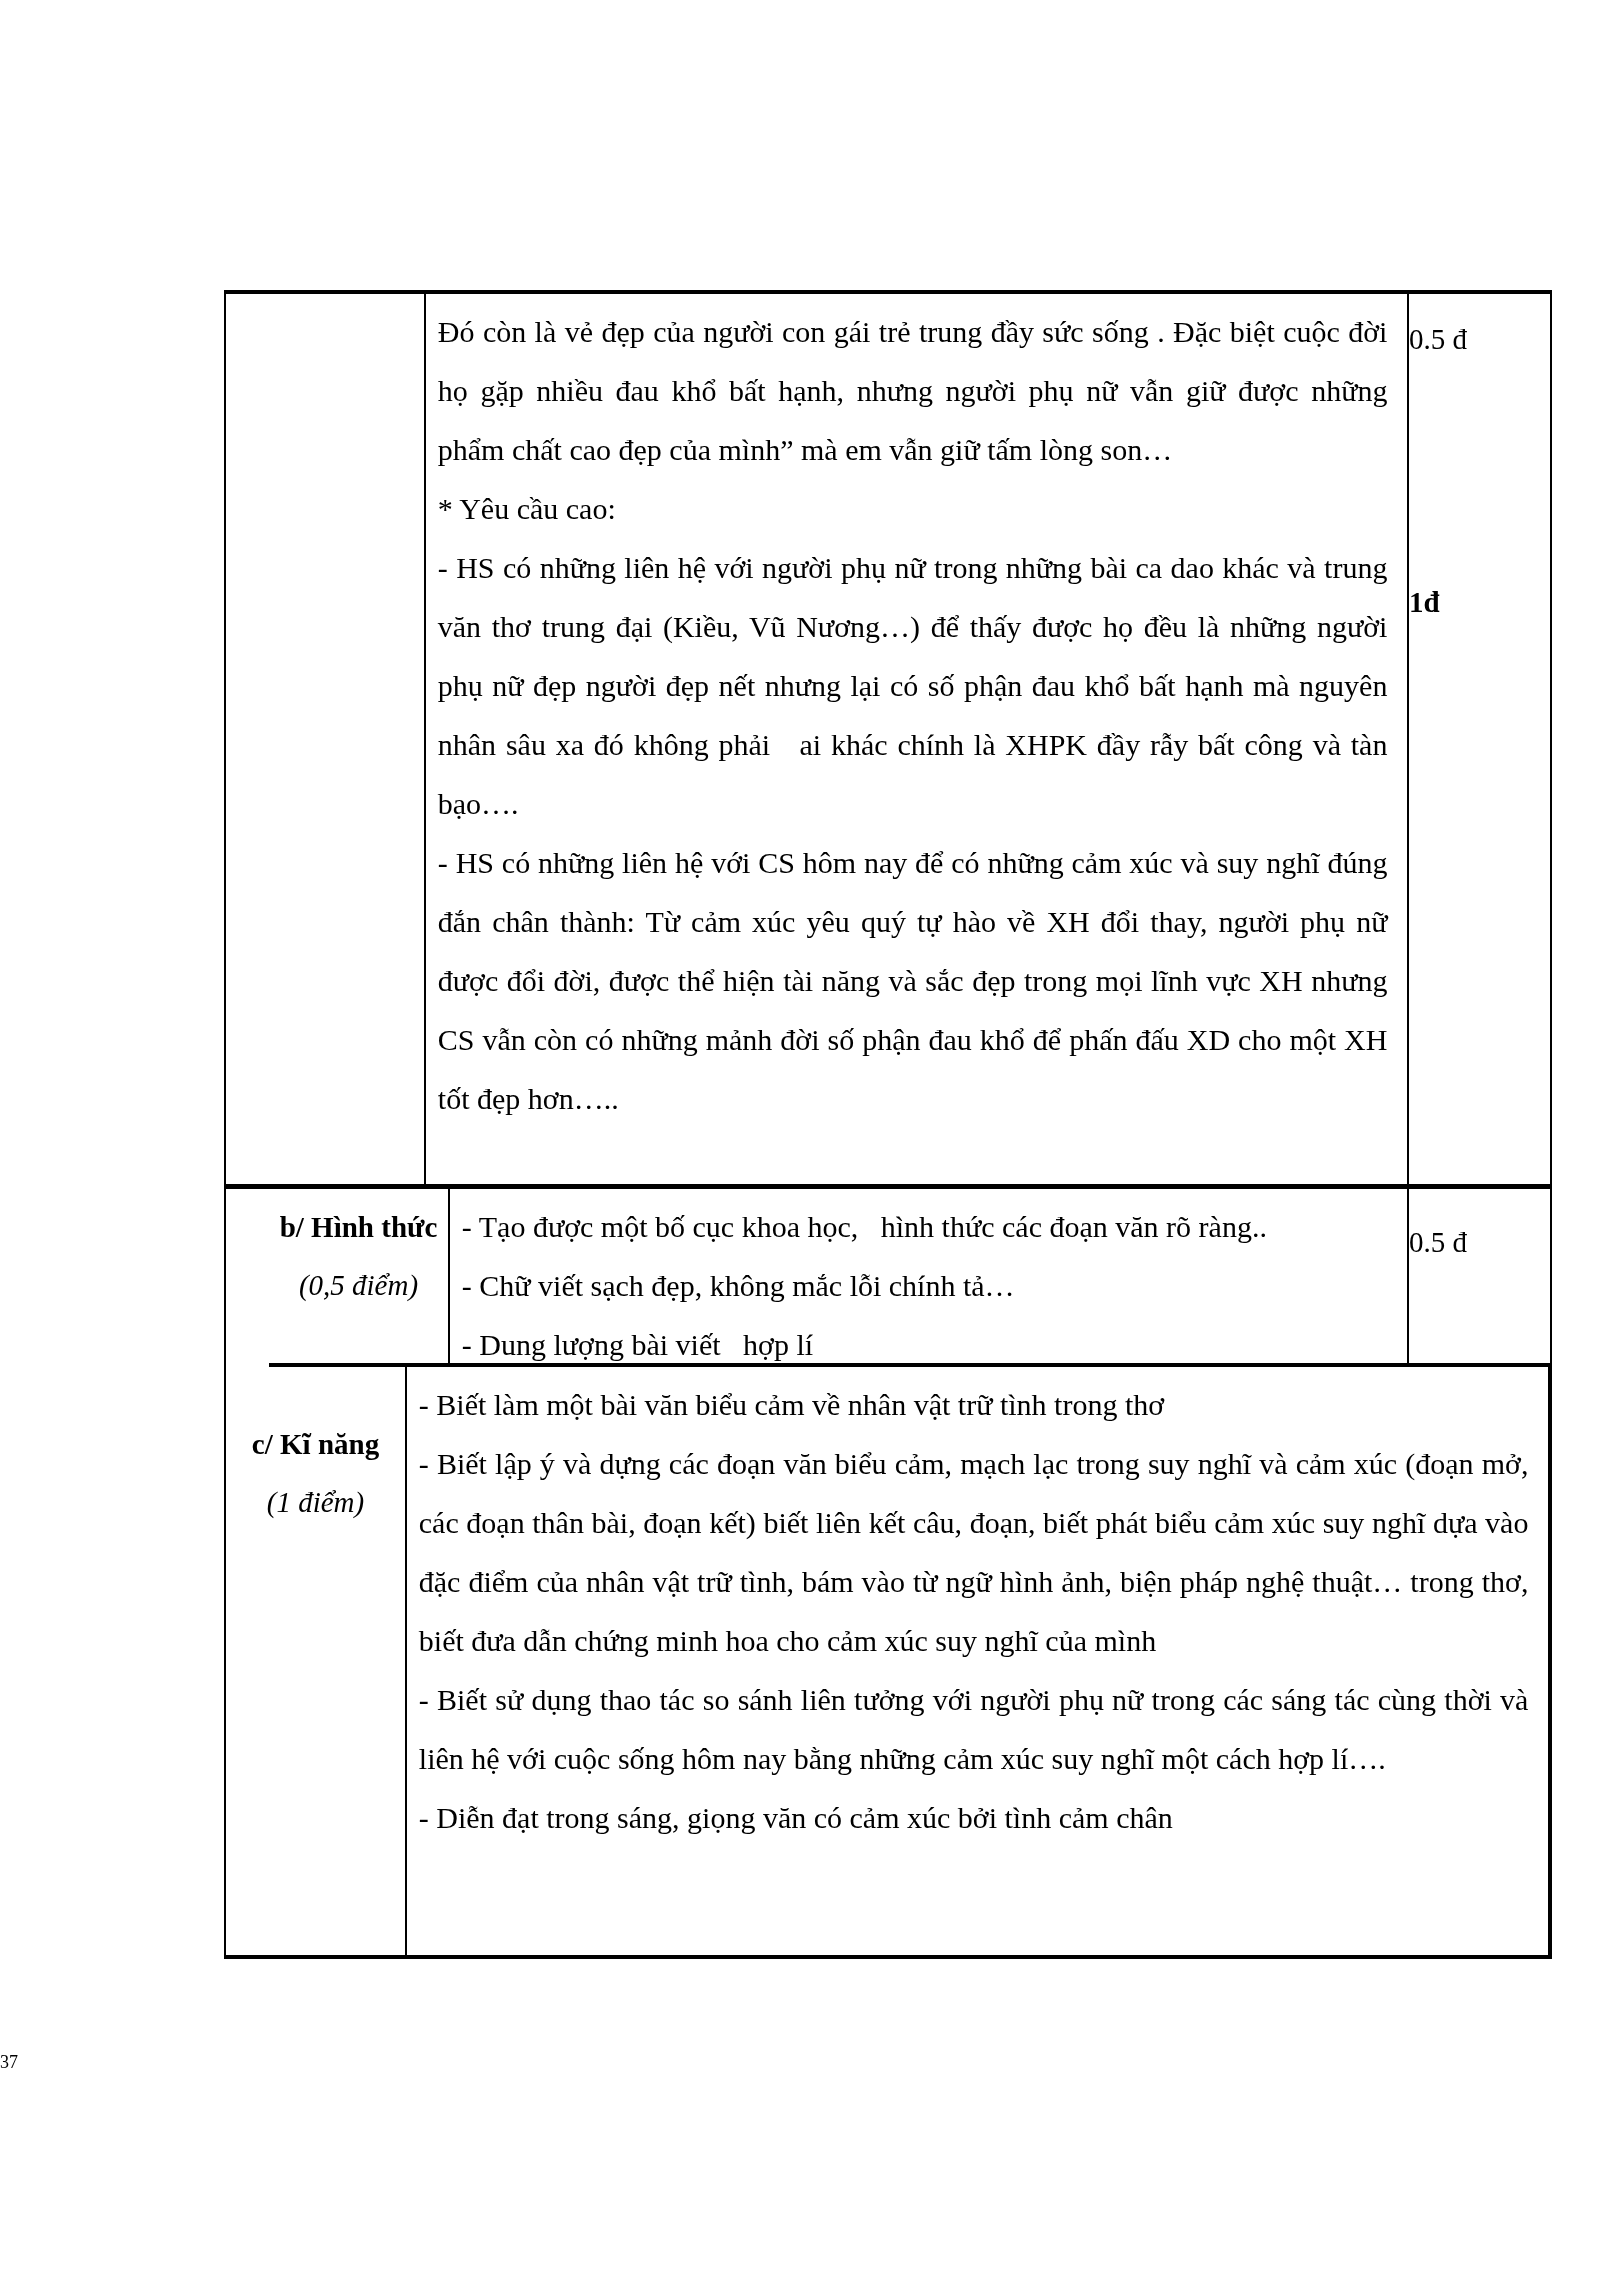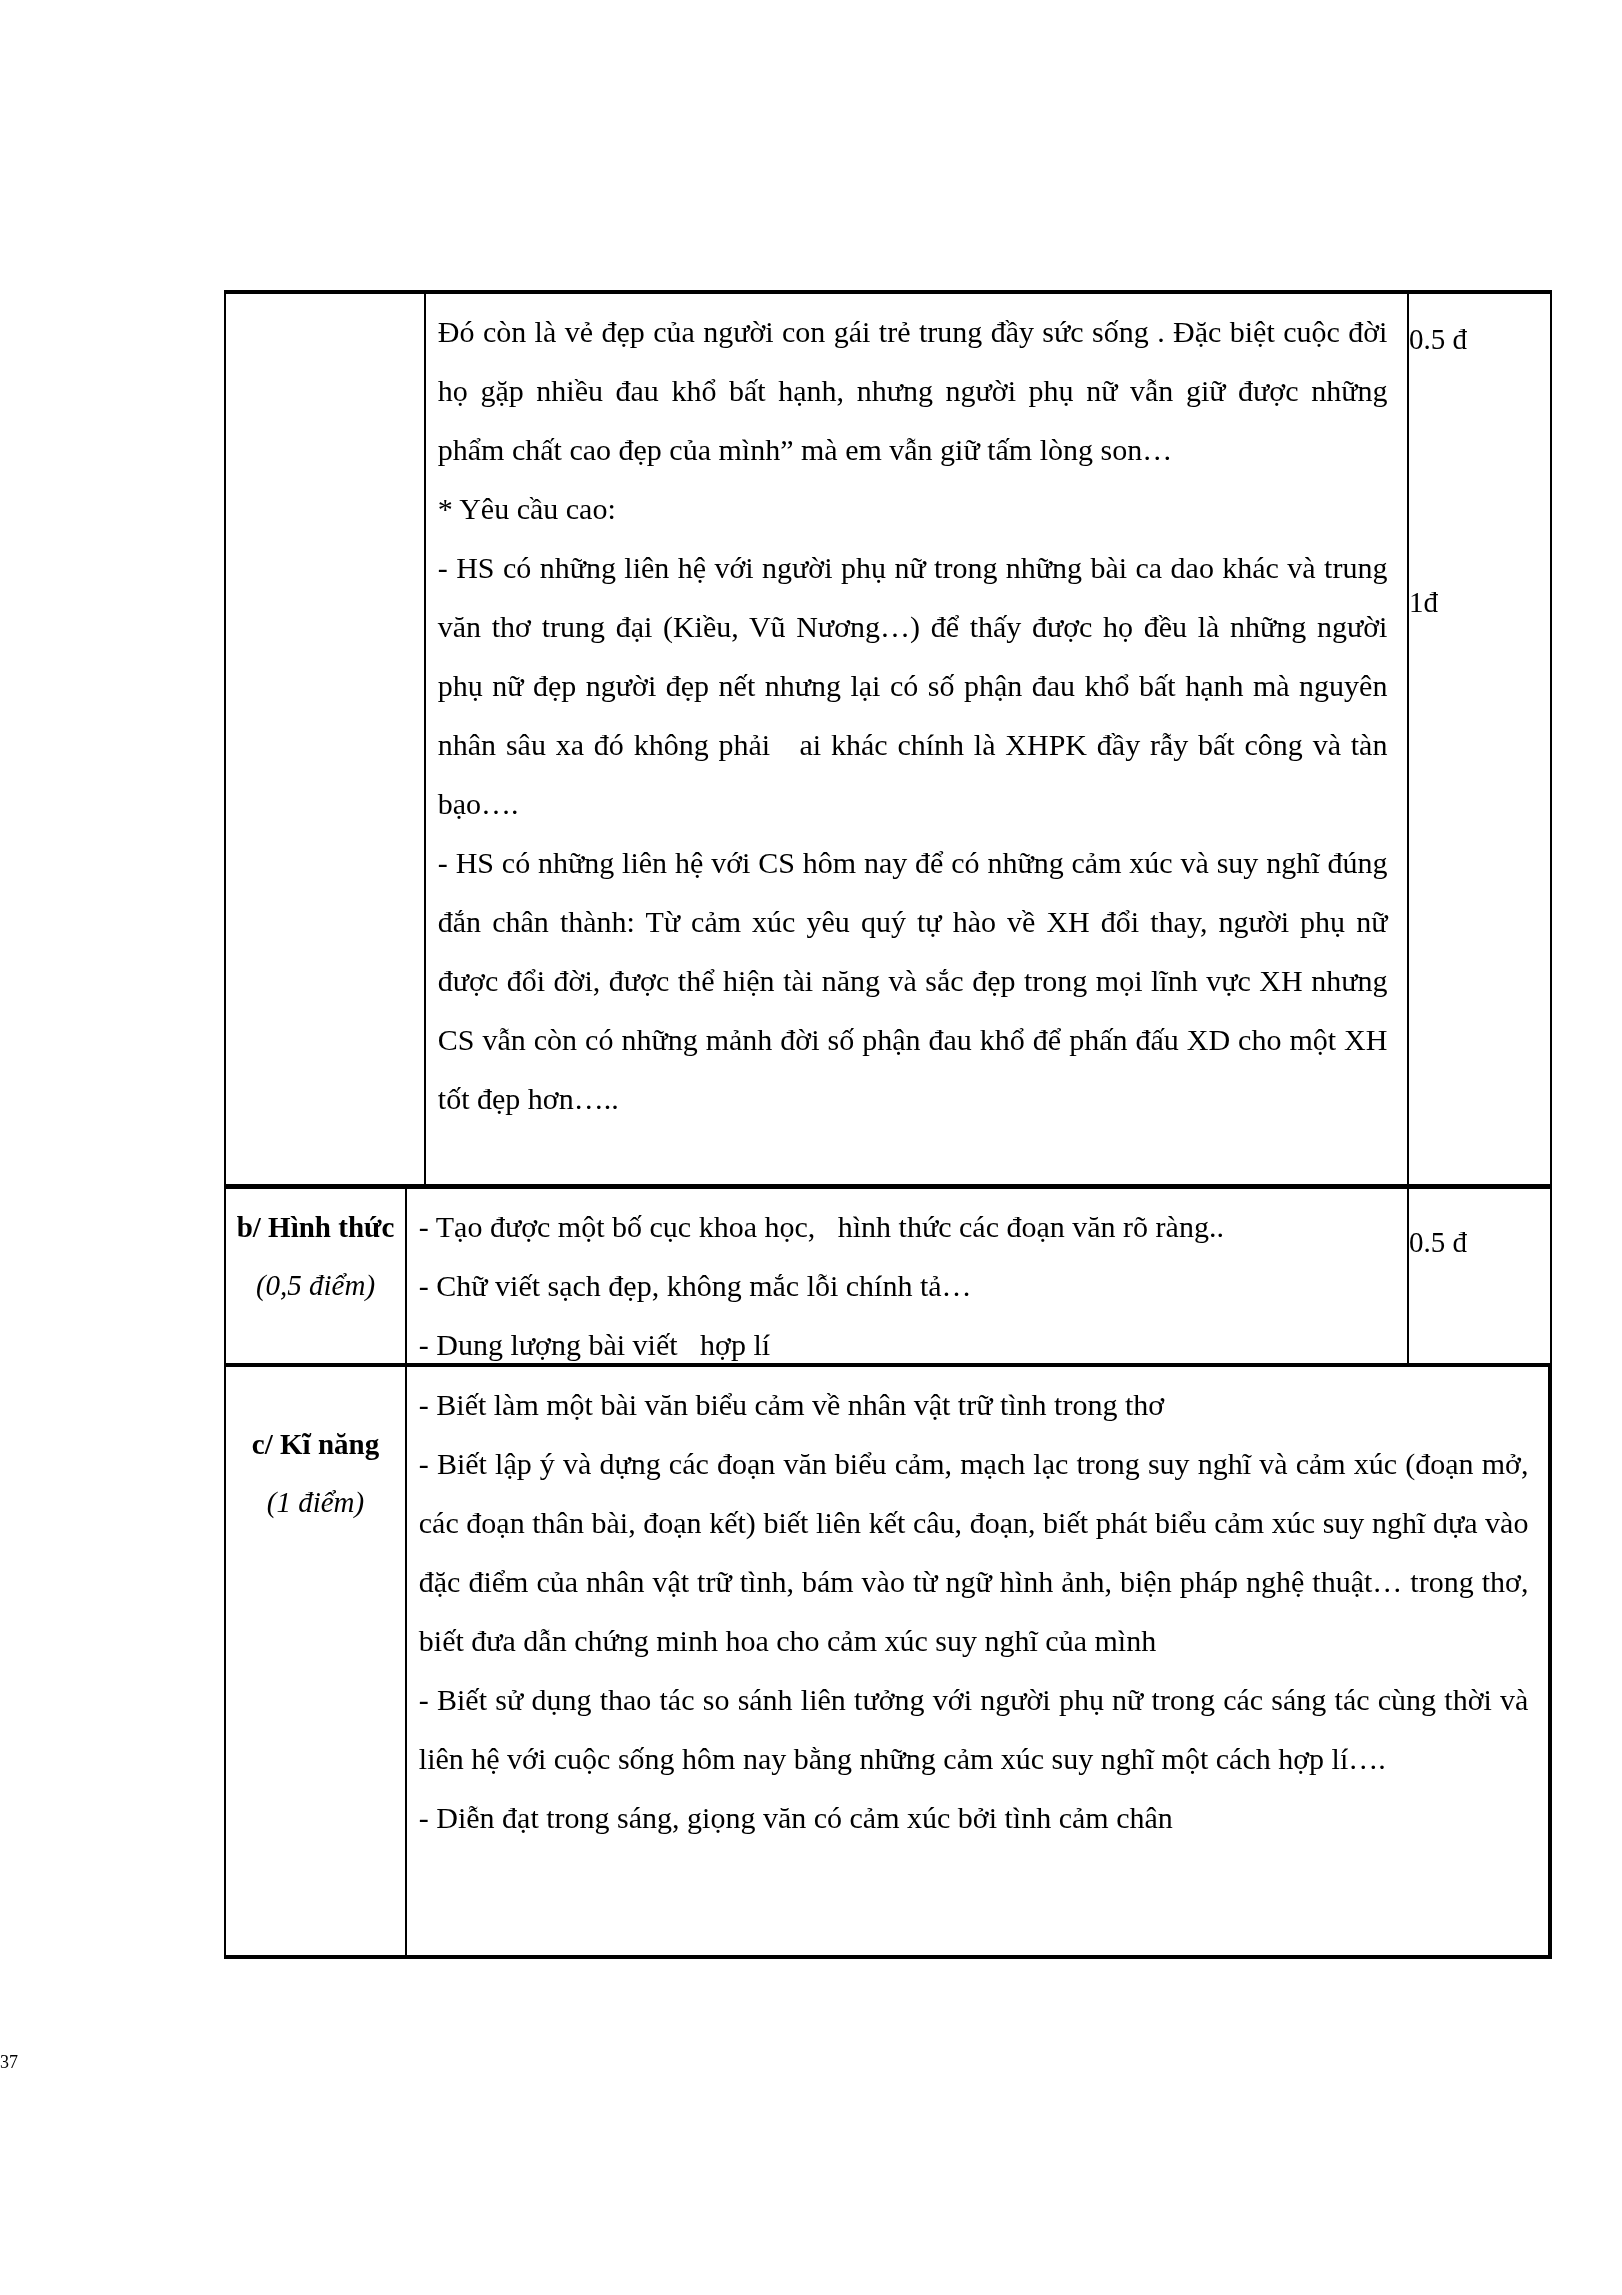--- a/index.html
+++ b/index.html
@@ -74,7 +74,7 @@
   .label-b { padding-top: 9.2px; }
   .label-c { padding-top: 48px; }
   .score-a-1 { top: 29px; }
-  .score-a-2 { top: 292px; }
+  .score-a-2 { top: 292px; font-weight: bold; }
   .score-b-1 { top: 37px; }
   .score-c-1 { top: 18.3px; }
   .page-number {

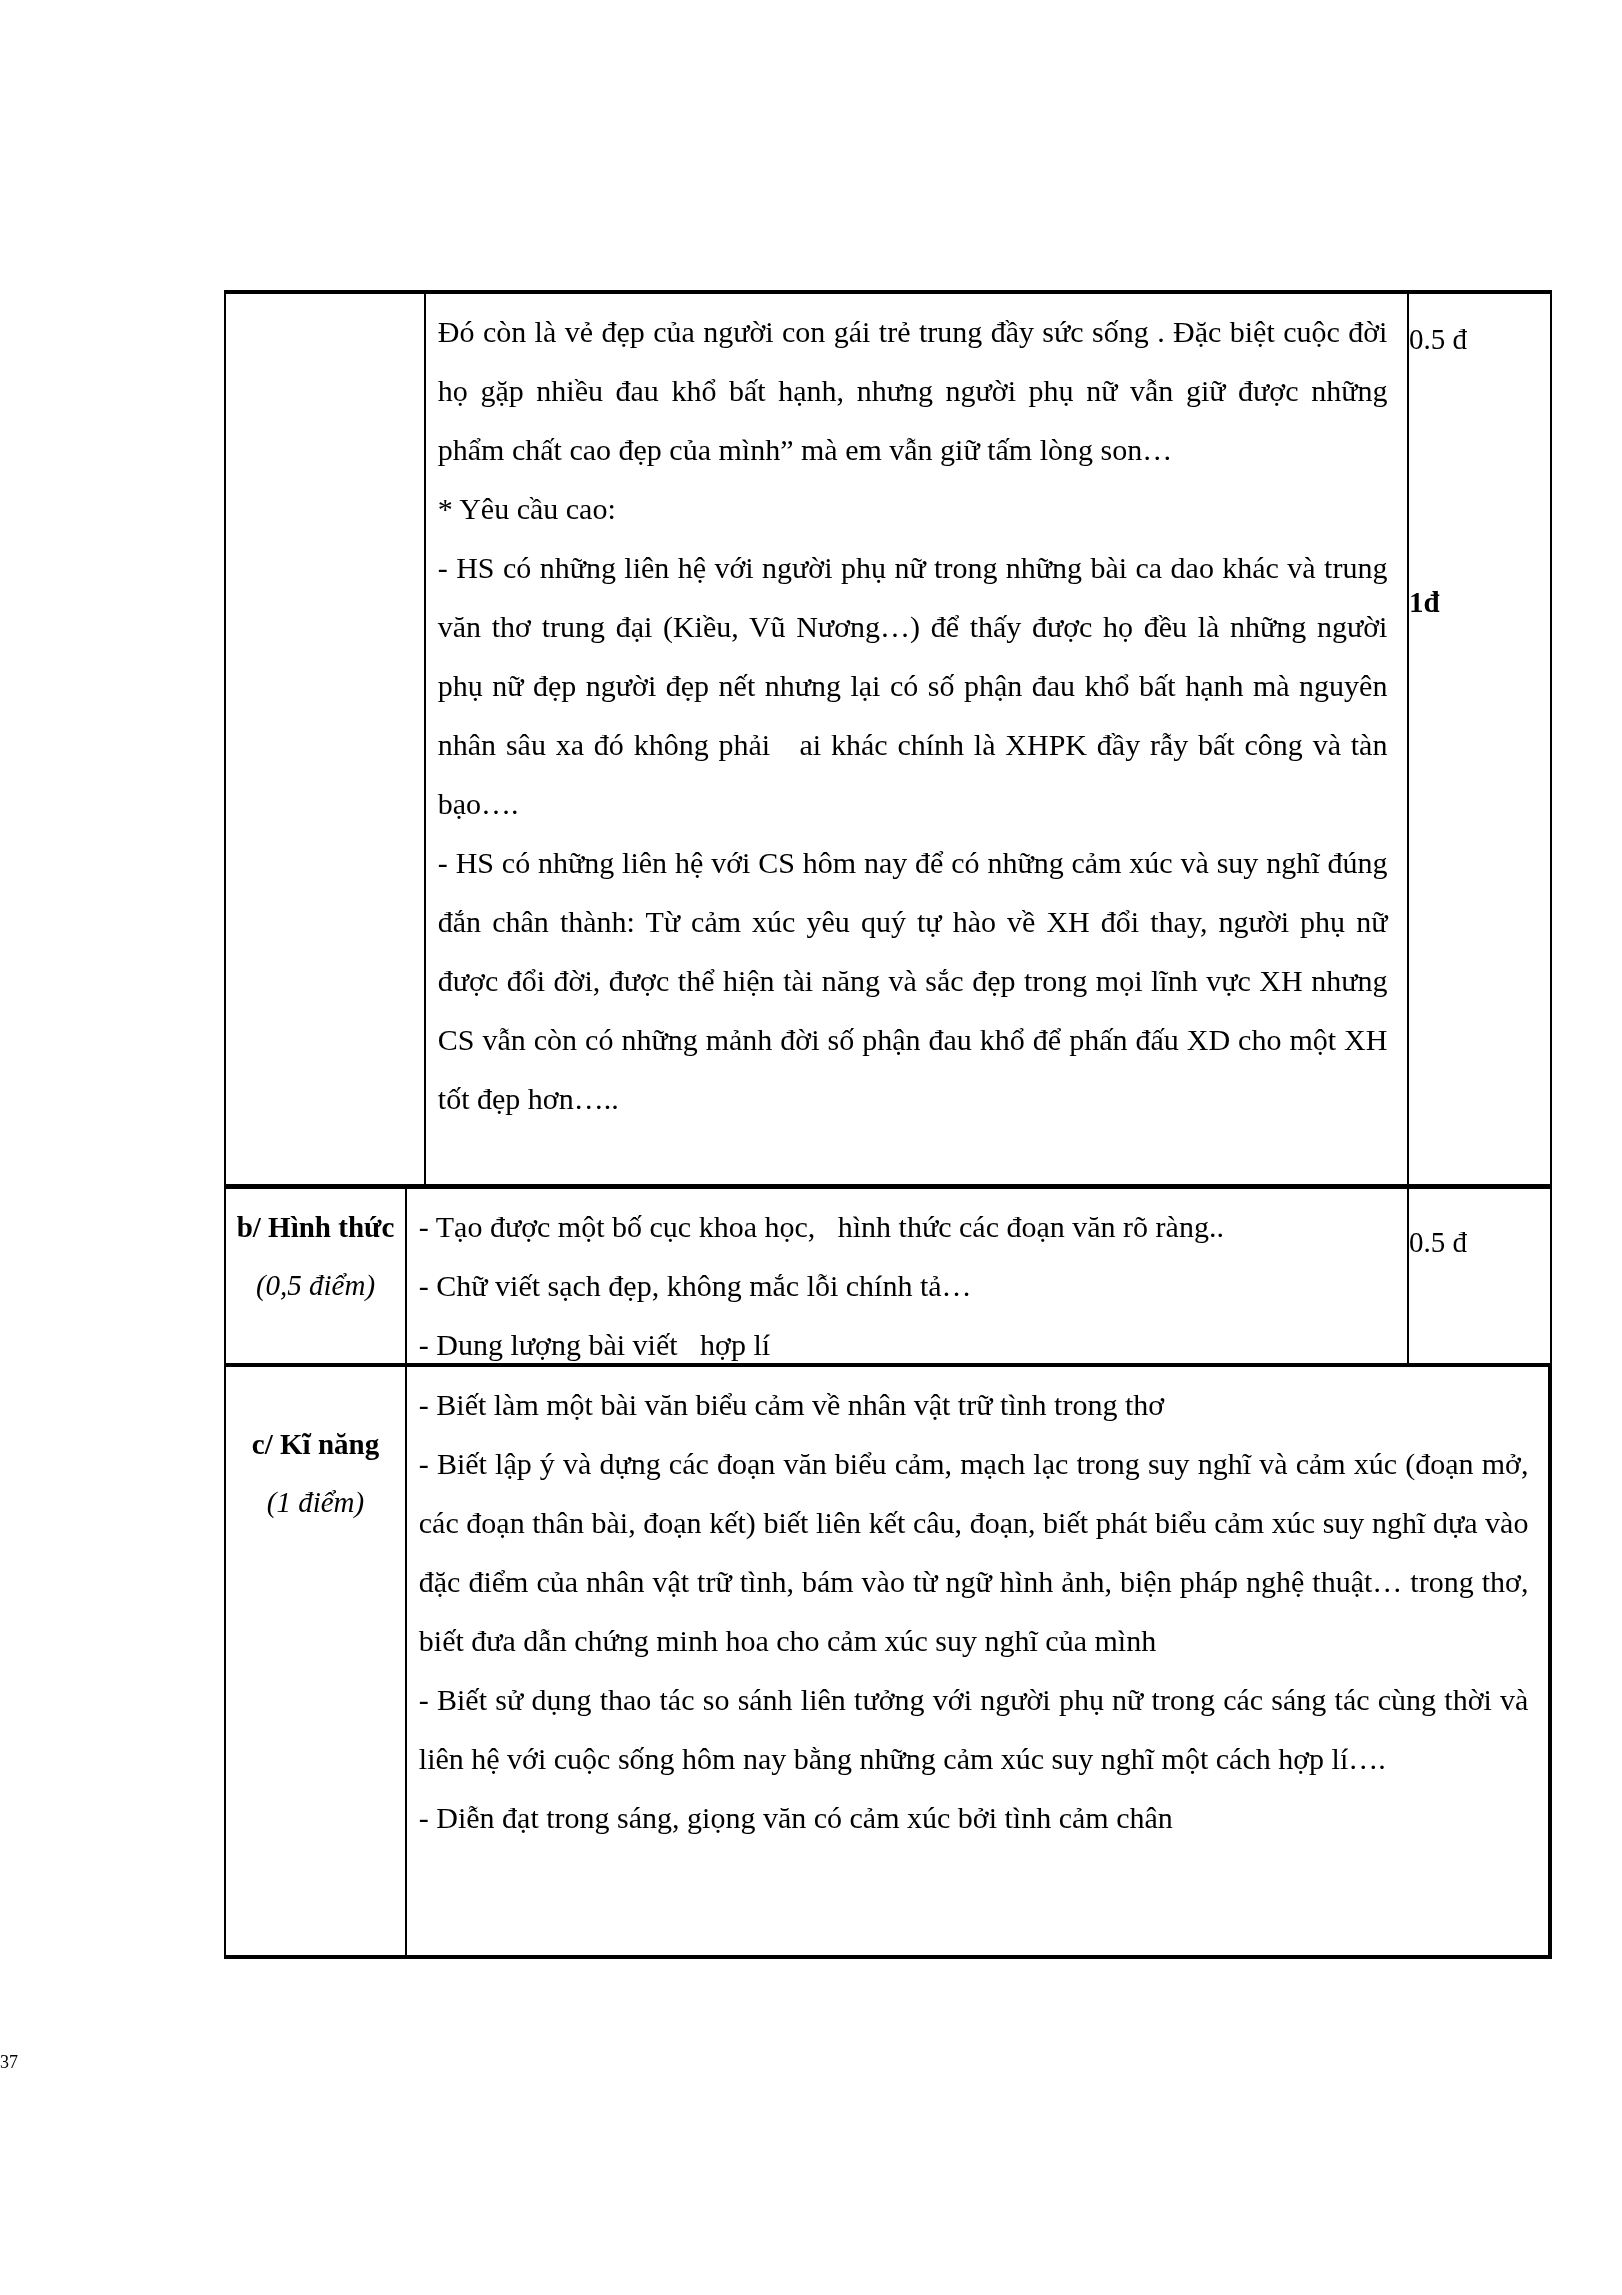--- a/index.html
+++ b/index.html
@@ -35,7 +35,7 @@
     overflow: hidden;
   }
   .row-a { height: 895px; border-bottom: 5.2px solid #000; padding-left: 19px; }
-  .row-b { height: 178px;  border-bottom: 4.6px solid #000; }
+  .row-b { height: 178px;  border-bottom: 4.6px solid #000; margin-left: 43px; }
   .row-c { flex: 1; }
   .cell {
     box-sizing: border-box;

